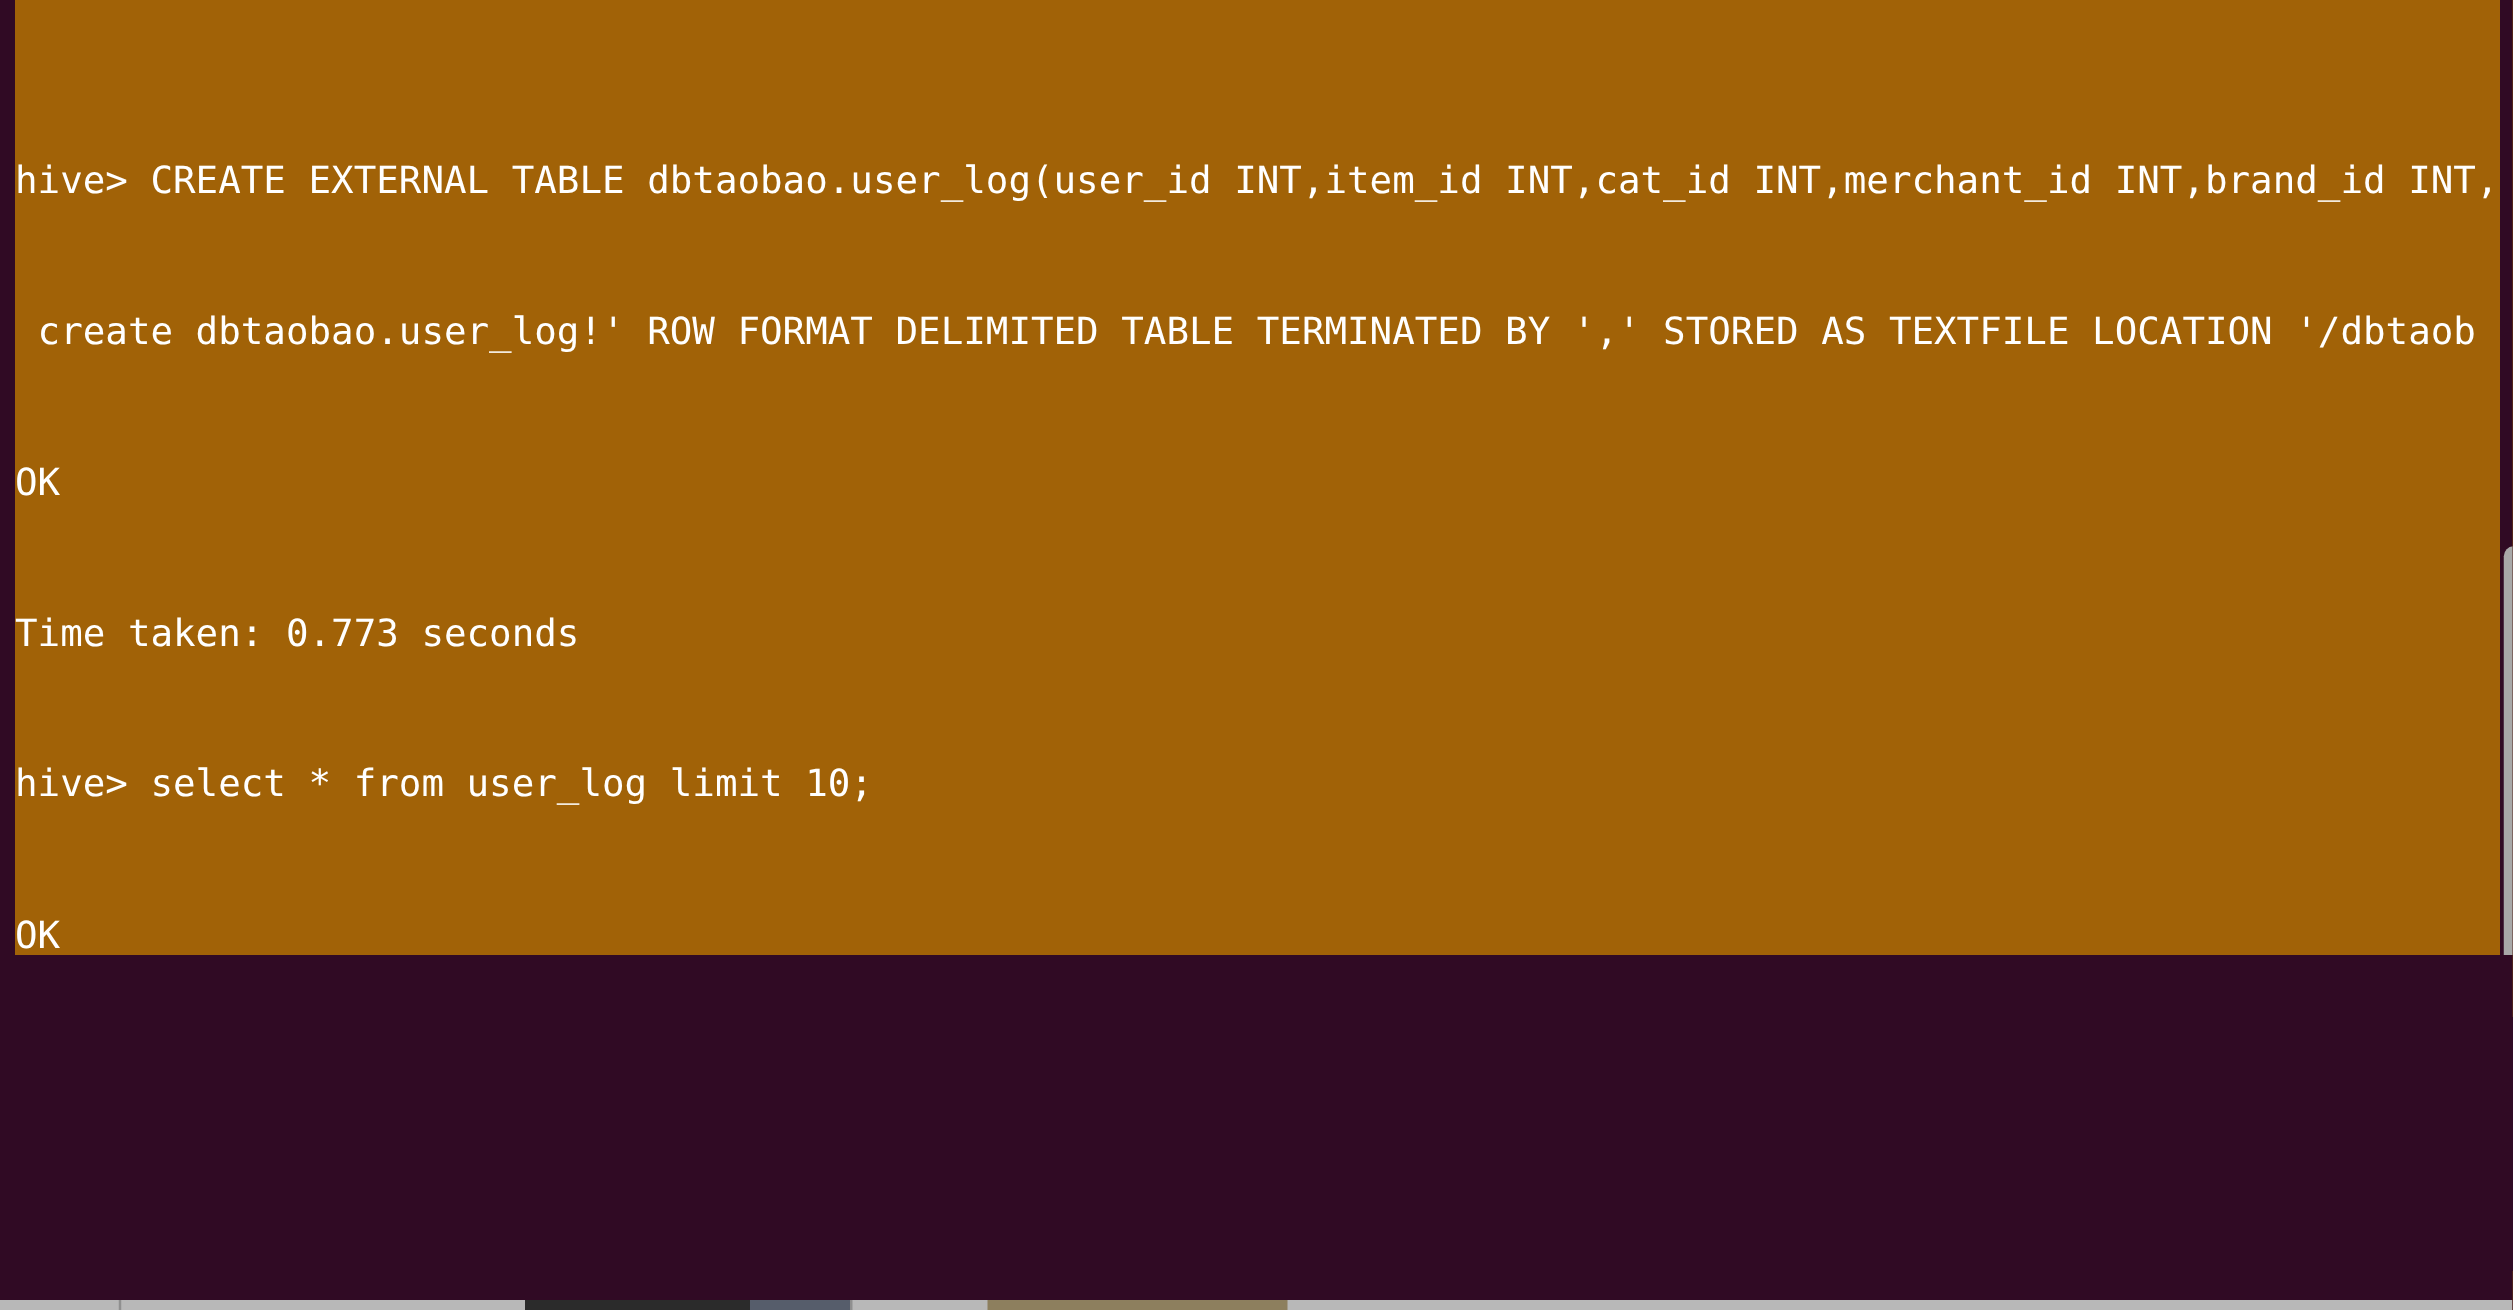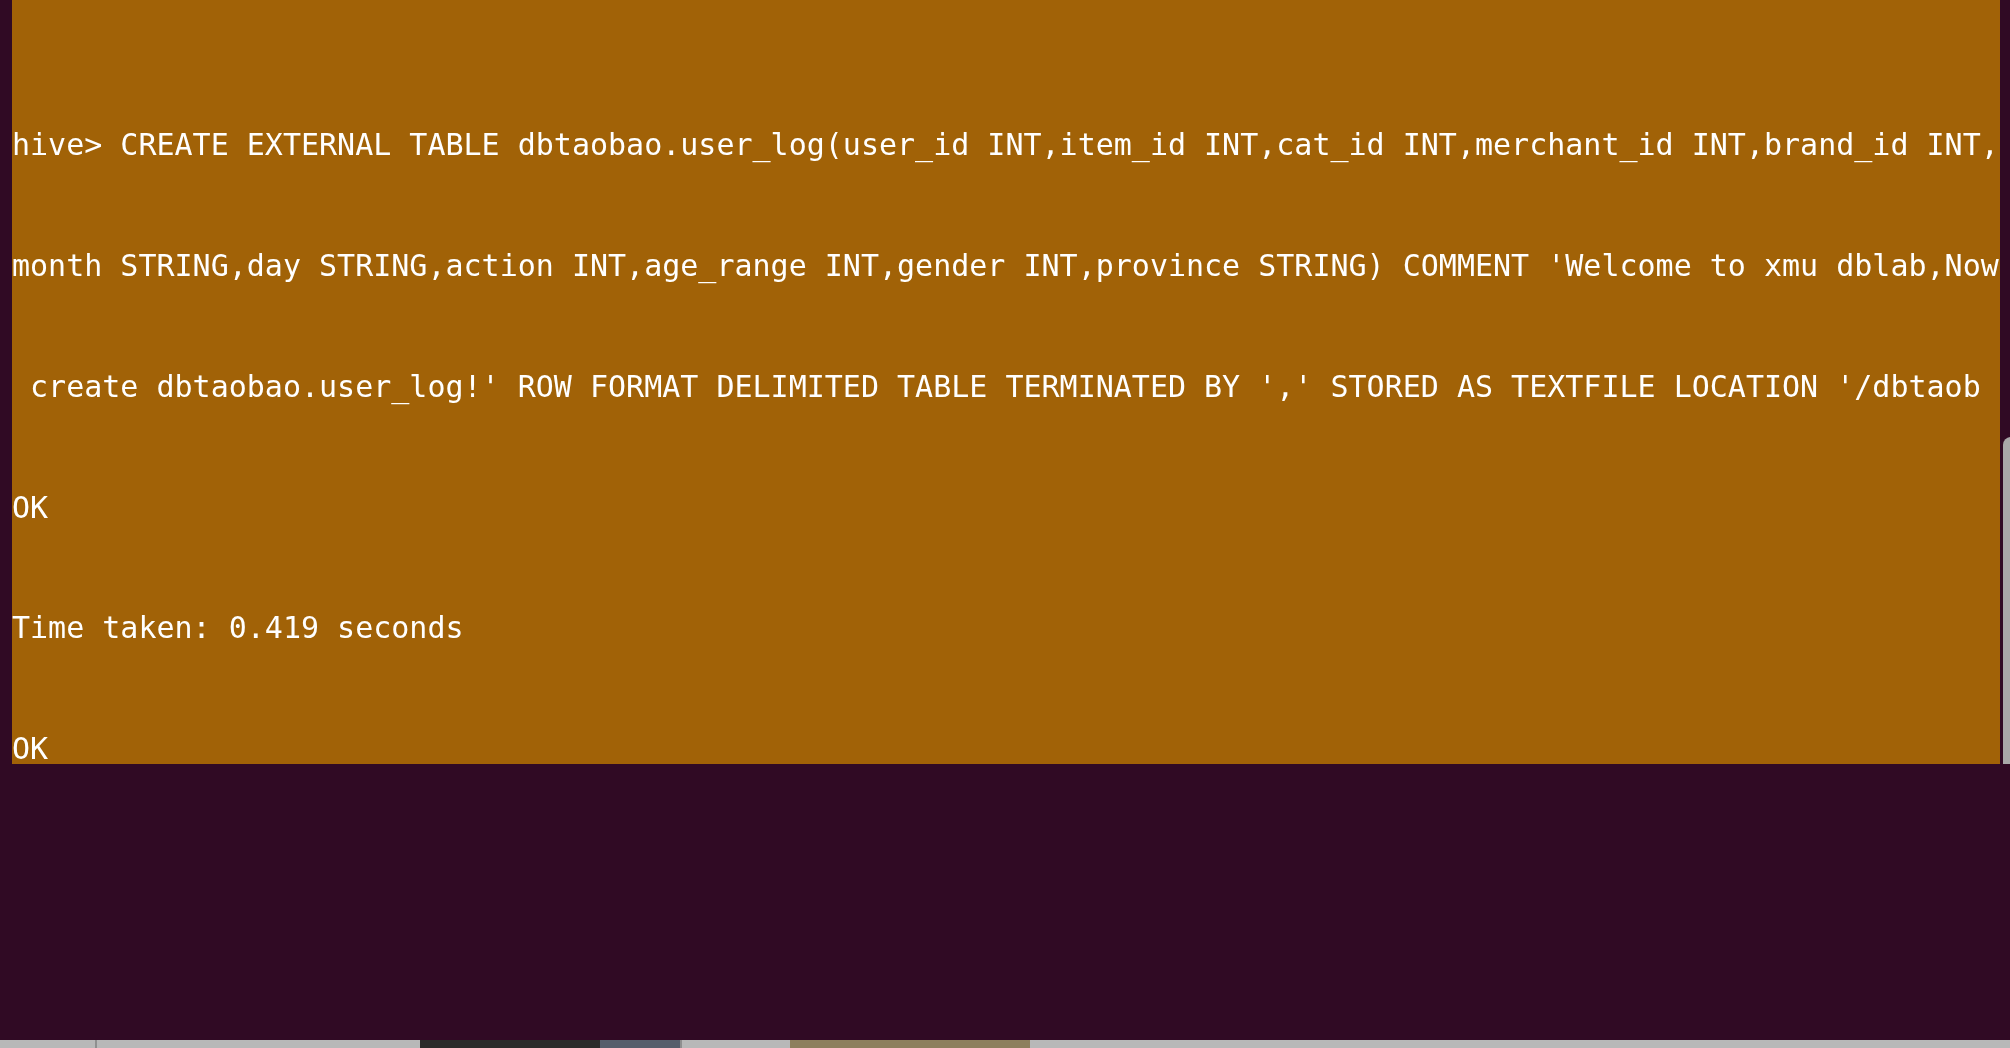--- a/index.html
+++ b/index.html
@@ -95,7 +95,6 @@
   <div id="screen">
 
     <div class="line">hive&gt; CREATE EXTERNAL TABLE dbtaobao.user_log(user_id INT,item_id INT,cat_id INT,merchant_id INT,brand_id INT,</div>
-    <div class="line">month STRING,day STRING,action INT,age_range INT,gender INT,province STRING) COMMENT 'Welcome to xmu dblab,Now</div>
     <div class="line"> create dbtaobao.user_log!' ROW FORMAT DELIMITED TABLE TERMINATED BY ',' STORED AS TEXTFILE LOCATION '/dbtaob</div>
     <div class="line">OK</div>
     <div class="line">Time taken: 0.419 seconds</div>

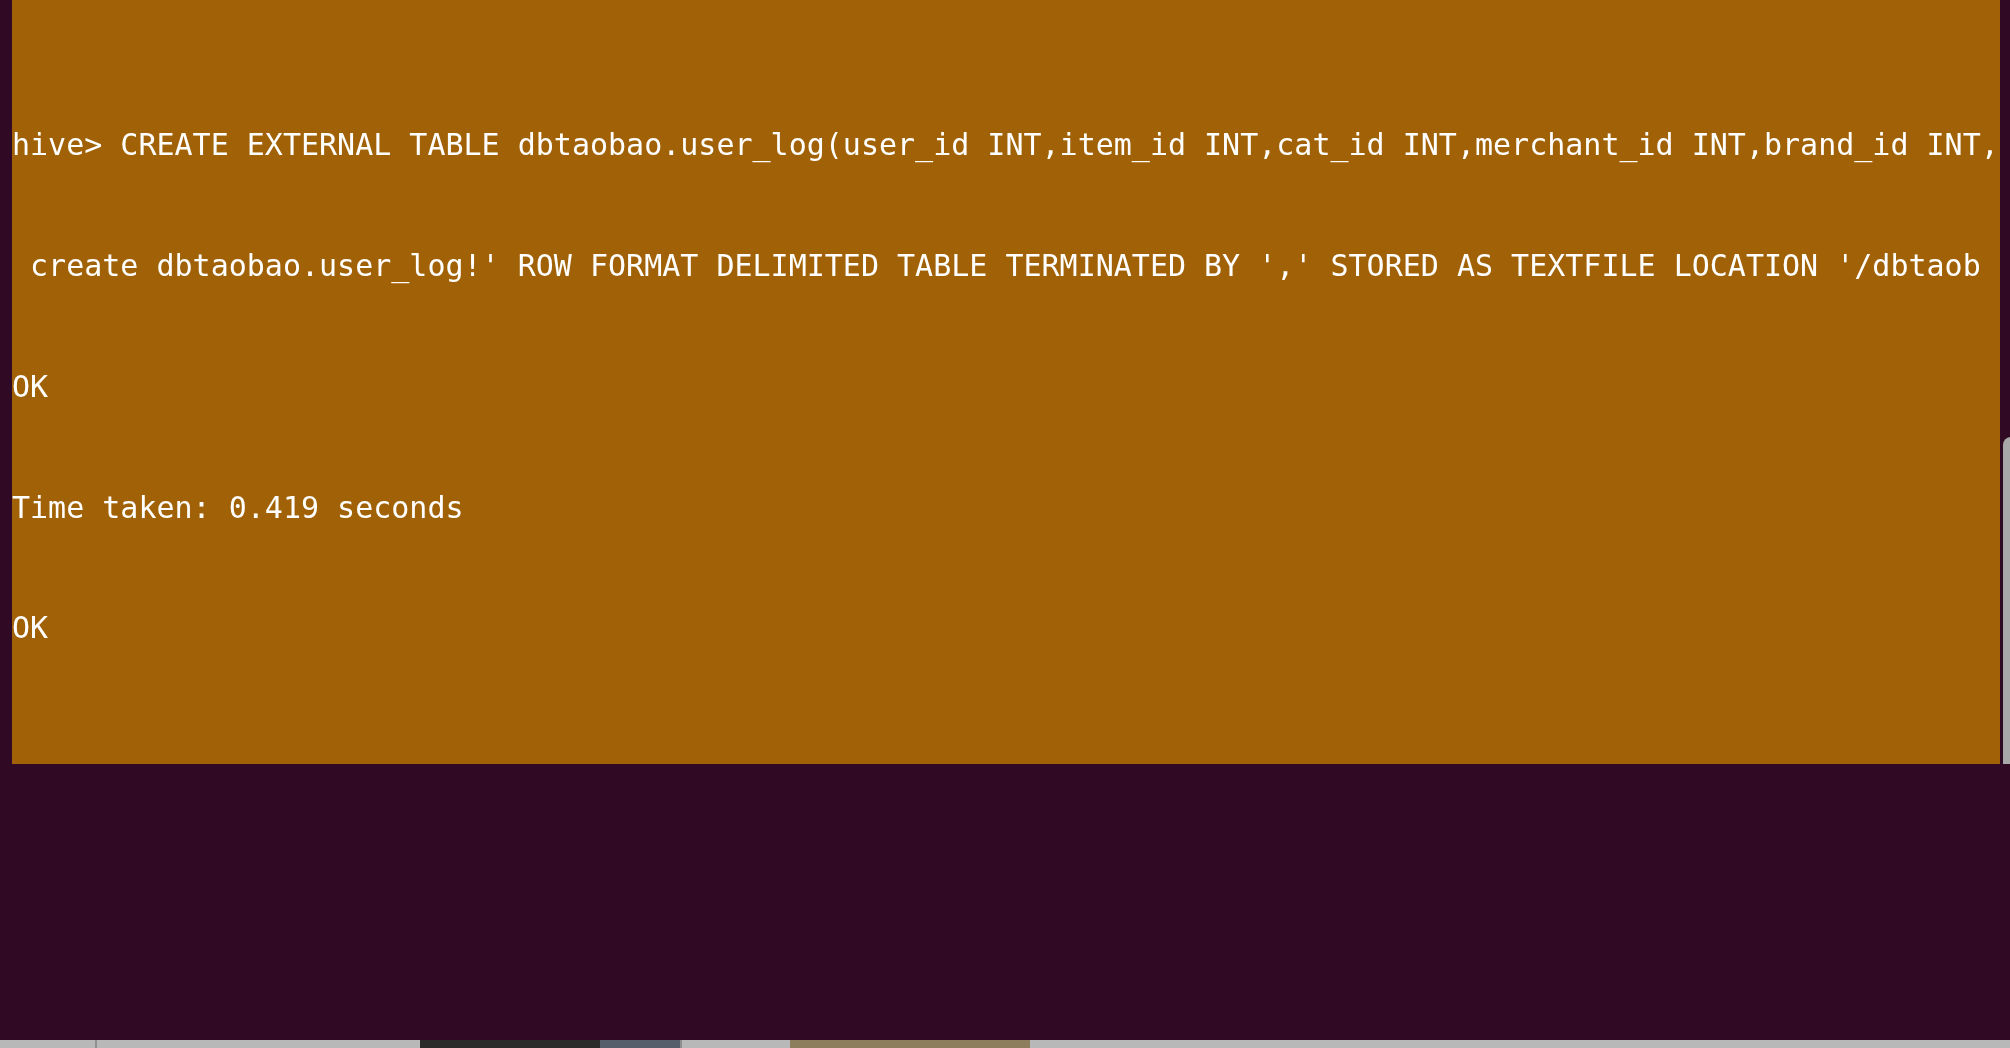--- a/index.html
+++ b/index.html
@@ -97,7 +97,7 @@
     <div class="line">hive&gt; CREATE EXTERNAL TABLE dbtaobao.user_log(user_id INT,item_id INT,cat_id INT,merchant_id INT,brand_id INT,</div>
     <div class="line"> create dbtaobao.user_log!' ROW FORMAT DELIMITED TABLE TERMINATED BY ',' STORED AS TEXTFILE LOCATION '/dbtaob</div>
     <div class="line">OK</div>
-    <div class="line">Time taken: 0.419 seconds</div>
+    <div class="line">Time taken: 0.773 seconds</div>
     <div class="line">OK</div>
 
     

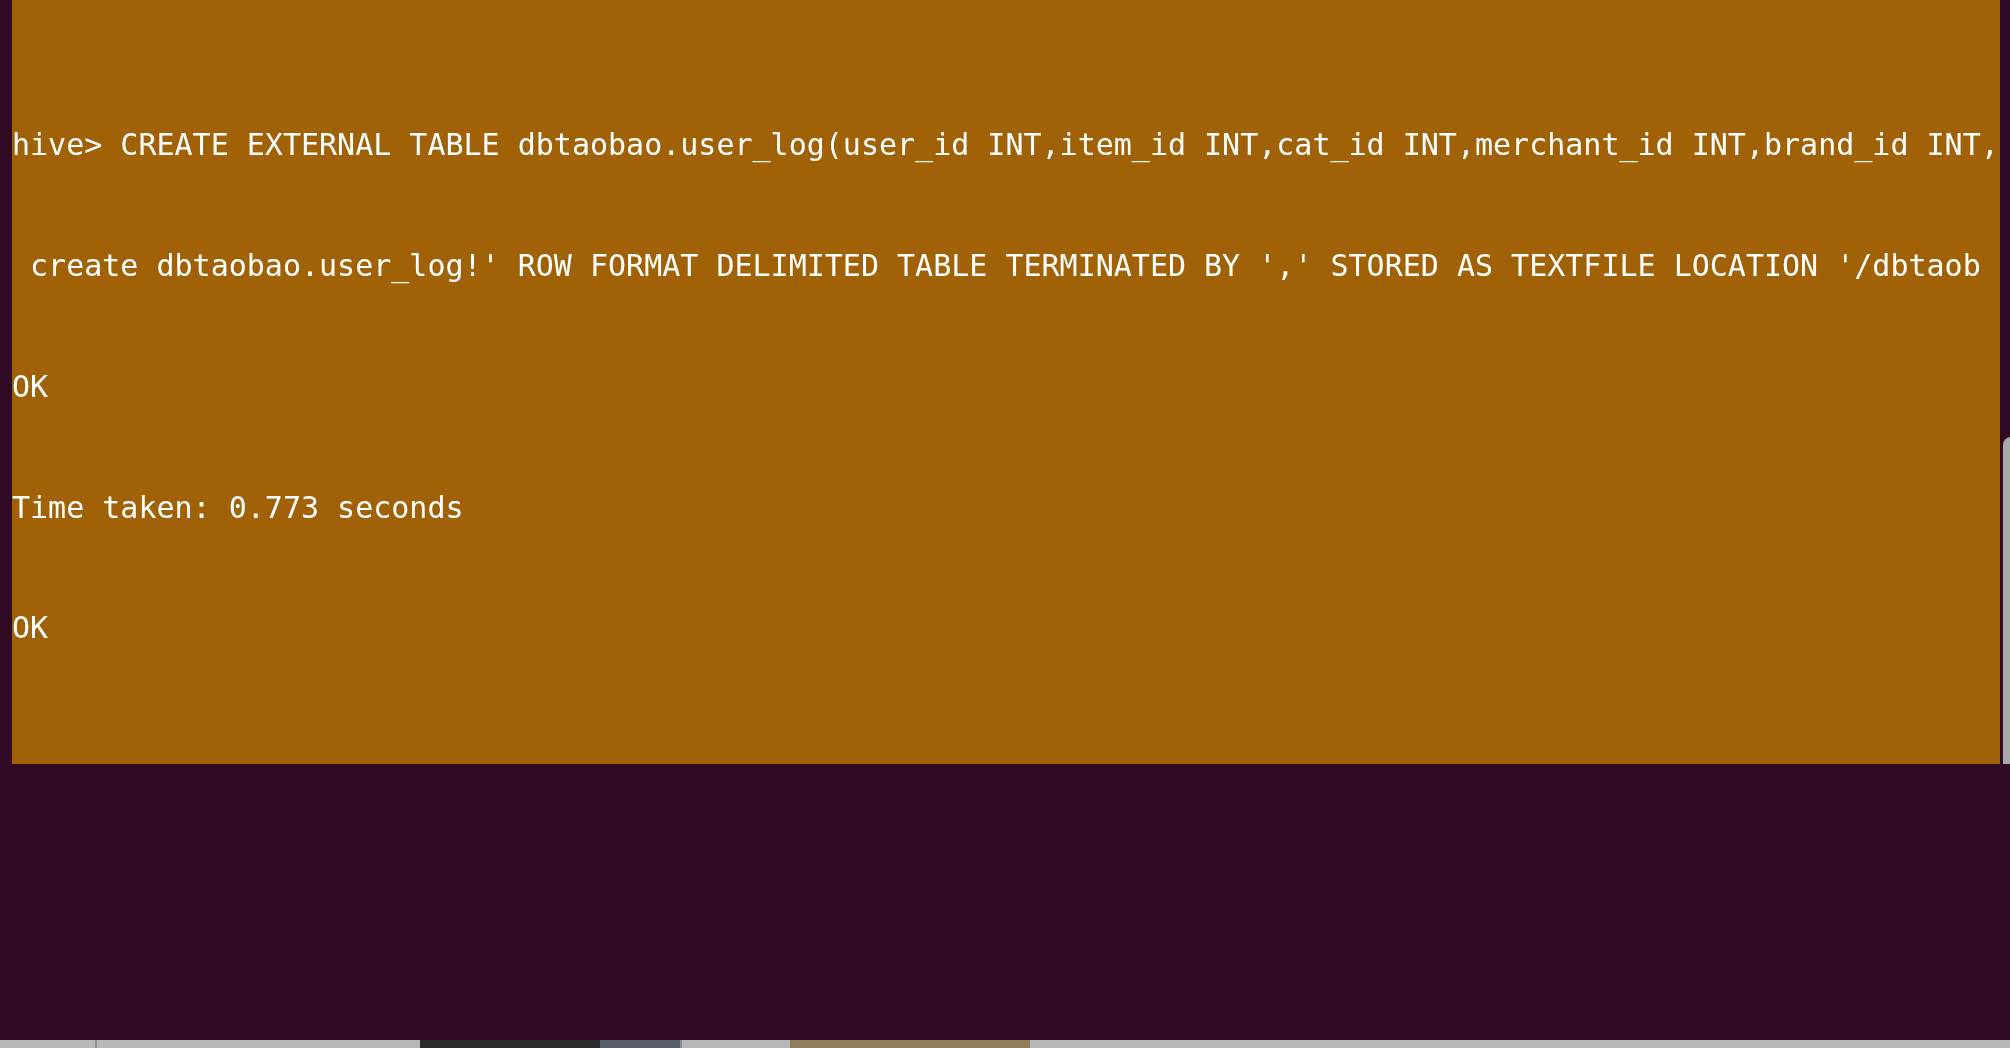--- a/index.html
+++ b/index.html
@@ -98,6 +98,7 @@
     <div class="line"> create dbtaobao.user_log!' ROW FORMAT DELIMITED TABLE TERMINATED BY ',' STORED AS TEXTFILE LOCATION '/dbtaob</div>
     <div class="line">OK</div>
     <div class="line">Time taken: 0.773 seconds</div>
+    <div class="line">hive&gt; select * from user_log limit 10;</div>
     <div class="line">OK</div>
 
     

